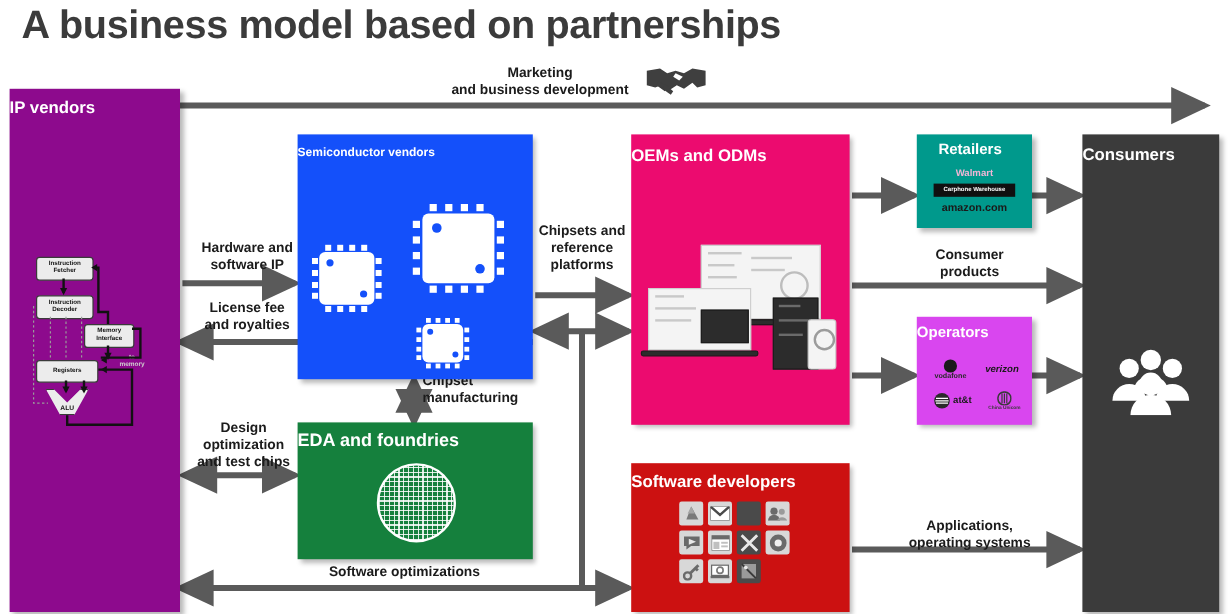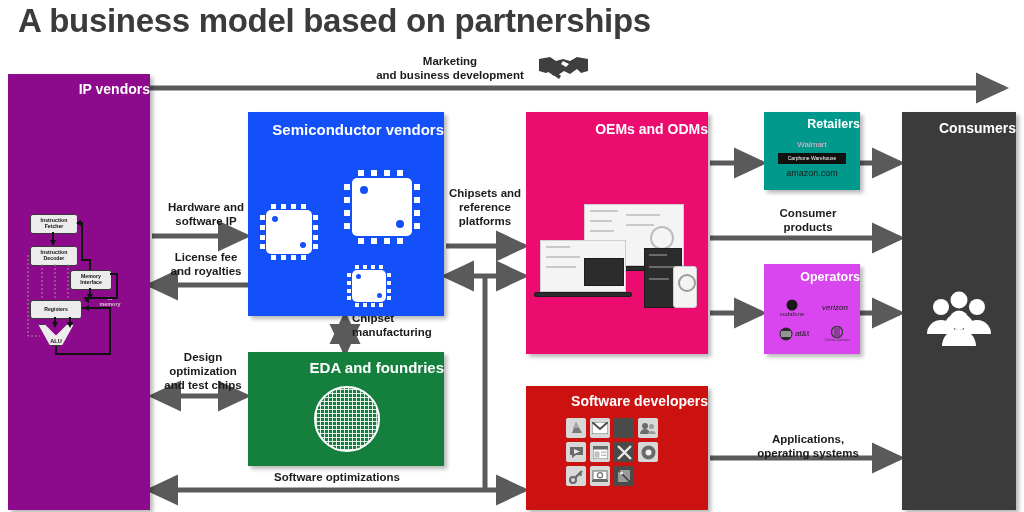--- a/index.html
+++ b/index.html
@@ -23,7 +23,7 @@
   }
   .box-title{
     position:absolute;left:0;right:0;
-    text-align:right;color:#fff;font-weight:bold;
+    text-align:left;color:#fff;font-weight:bold;
     line-height:1.12;
   }
 

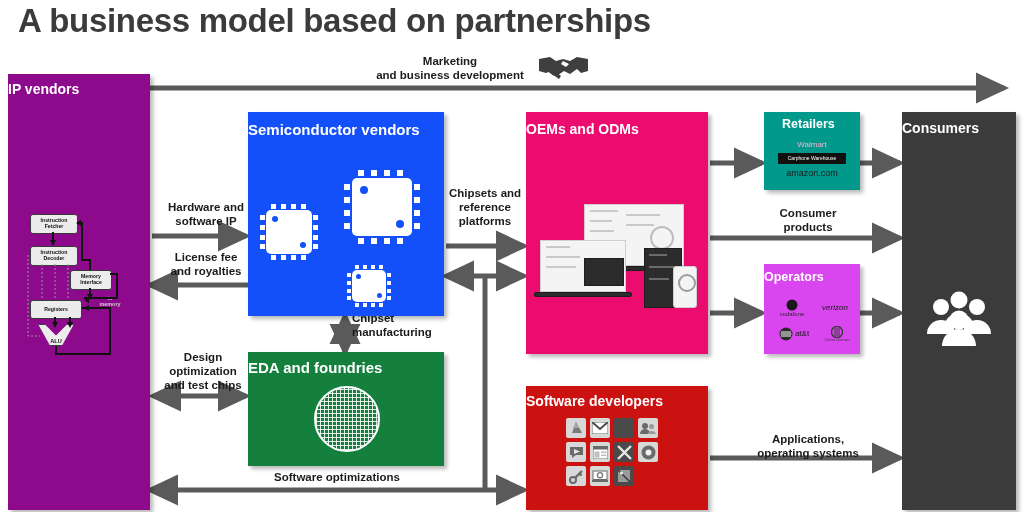--- a/index.html
+++ b/index.html
@@ -214,7 +214,7 @@
   </div>
 
   <div class="box" style="left:248px;top:112px;width:196px;height:204px;background:#1450FA;">
-    <div class="box-title" style="top:10px;font-size:15px;">Semiconductor
+    <div class="box-title" style="top:10px;font-size:10px;">Semiconductor
 vendors</div>
 
     <div class="chip" style="left:18px;top:98px;width:46px;height:44px;">

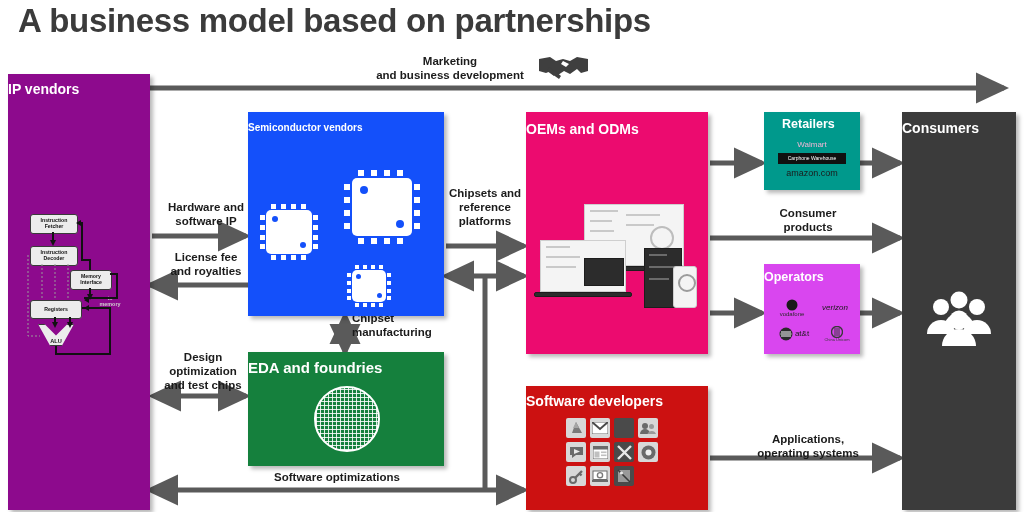--- a/index.html
+++ b/index.html
@@ -82,7 +82,7 @@
 
   
   .logotile{position:absolute;display:flex;align-items:center;justify-content:center;
-            font-weight:normal;line-height:1;}
+            font-weight:bold;line-height:1;}
 
   
   .people{position:absolute;}

